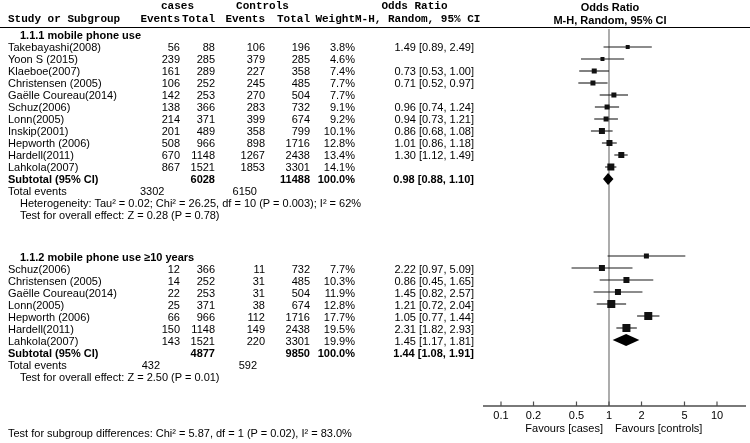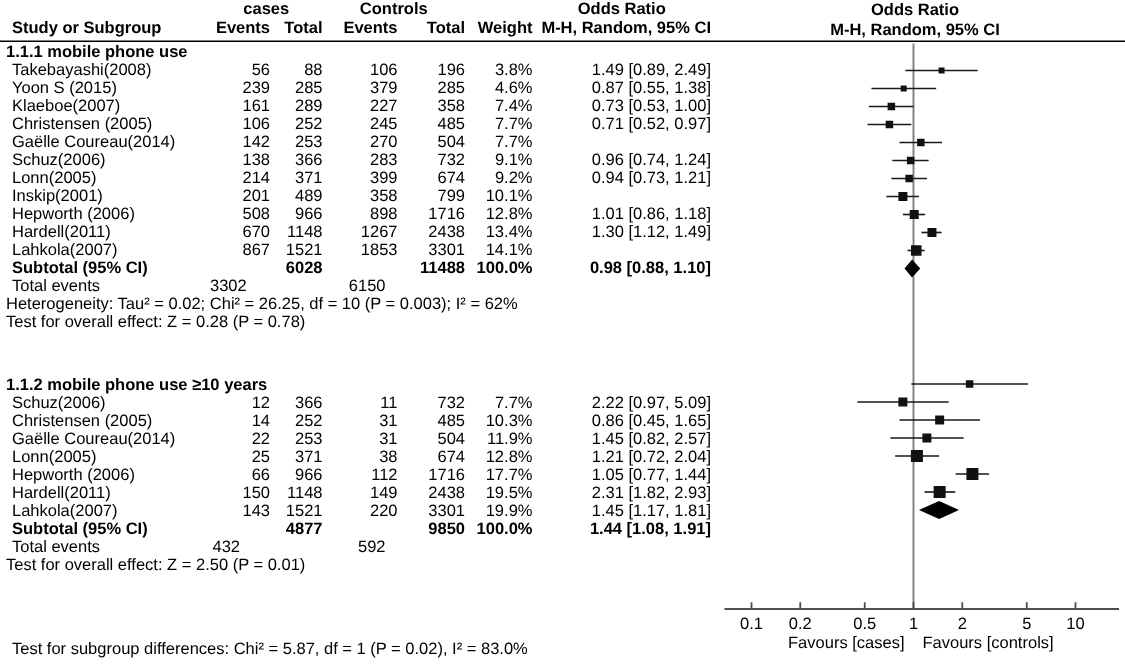--- a/index.html
+++ b/index.html
@@ -5,7 +5,7 @@
   html,body{margin:0;padding:0;background:#fff;}
   .app{position:relative;width:750px;height:443px;background:#ffffff;overflow:hidden;
        font-family:"Liberation Sans",sans-serif;font-size:11px;color:#000;}
-  .hdr{position:absolute;left:0;top:0;width:750px;height:28px;border-bottom:1px solid #000;box-sizing:border-box;}
+  .hdr{position:absolute;left:0;top:0;width:750px;height:28px;border-bottom:1px solid #000;box-sizing:border-box;font-family:Liberation Mono, monospace;}
   .hrow{display:flex;height:13px;line-height:13px;font-weight:bold;white-space:nowrap;}
   .c-study{width:140px;padding-left:8px;box-sizing:border-box;overflow:hidden;}
   .c-e1{width:40px;text-align:right;}

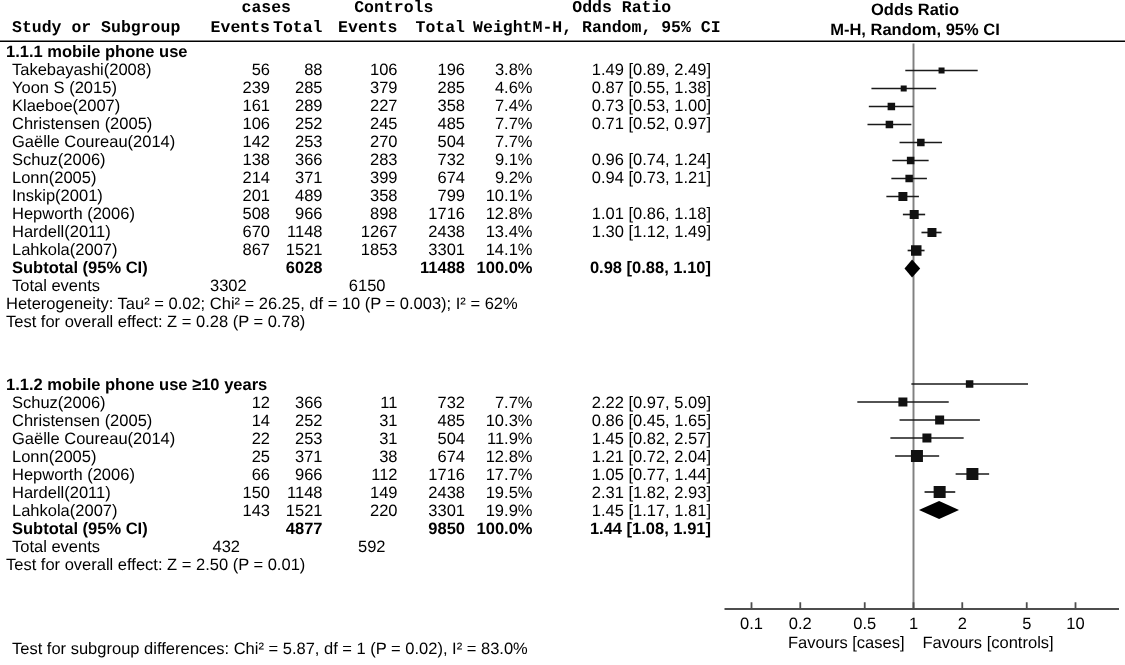--- a/index.html
+++ b/index.html
@@ -21,7 +21,7 @@
   .g-or{width:119px;text-align:center;}
   .row{display:flex;height:12px;line-height:12px;white-space:nowrap;}
   .b{font-weight:bold;}
-  .c-full{padding-left:4px;}
+  .c-full{padding-left:20px;}
   .pr20{padding-right:20px;box-sizing:border-box;}
   .pr8{padding-right:8px;box-sizing:border-box;}
   .block{position:absolute;left:0;width:480px;}

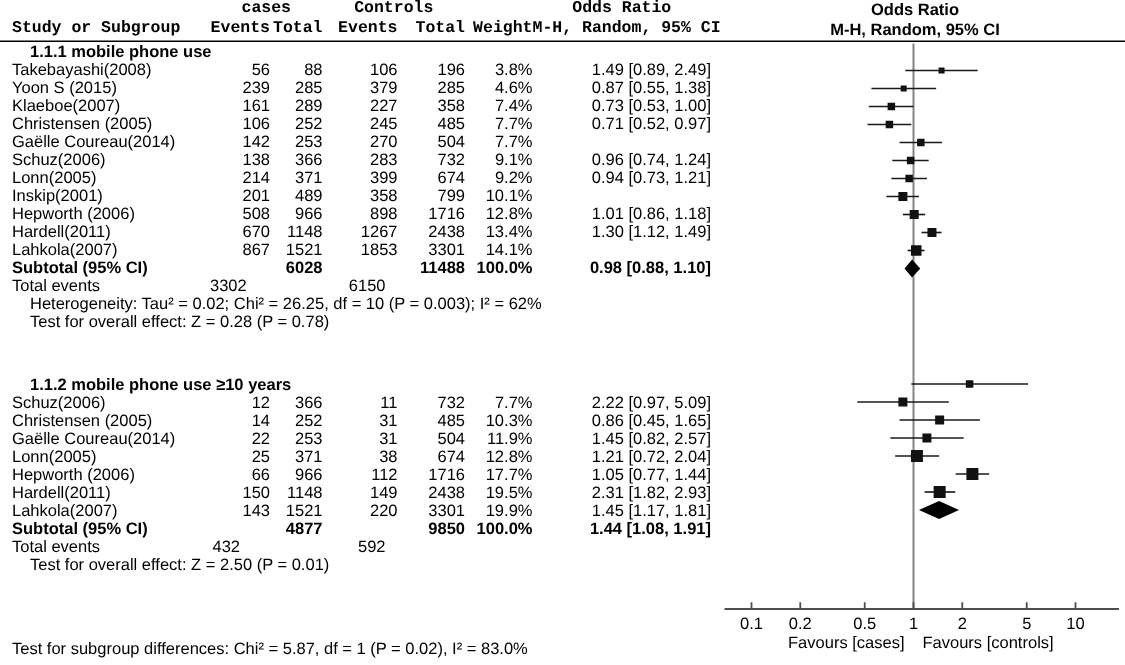--- a/index.html
+++ b/index.html
@@ -81,7 +81,6 @@
         <span class="c-e2">379</span>
         <span class="c-t2">285</span>
         <span class="c-w">4.6%</span>
-        <span class="c-or">0.87 [0.55, 1.38]</span>
       </div>
       <div class="row">
         <span class="c-study">Klaeboe(2007)</span>

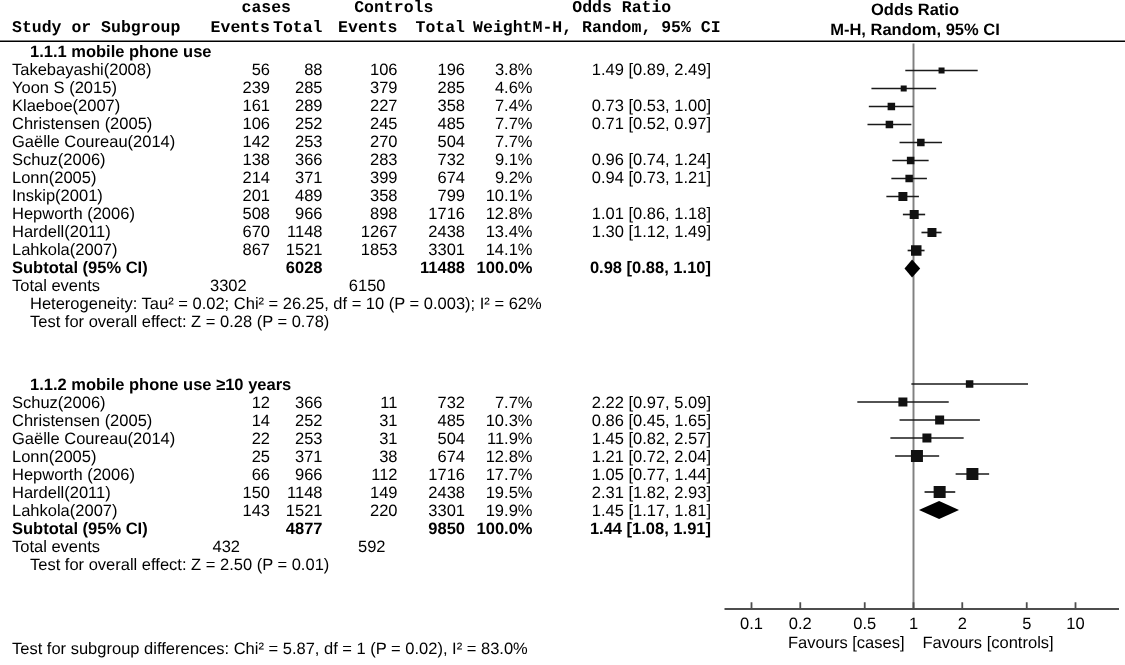--- a/index.html
+++ b/index.html
@@ -133,6 +133,7 @@
         <span class="c-e2">358</span>
         <span class="c-t2">799</span>
         <span class="c-w">10.1%</span>
+        <span class="c-or">0.86 [0.68, 1.08]</span>
       </div>
       <div class="row">
         <span class="c-study">Hepworth (2006)</span>

